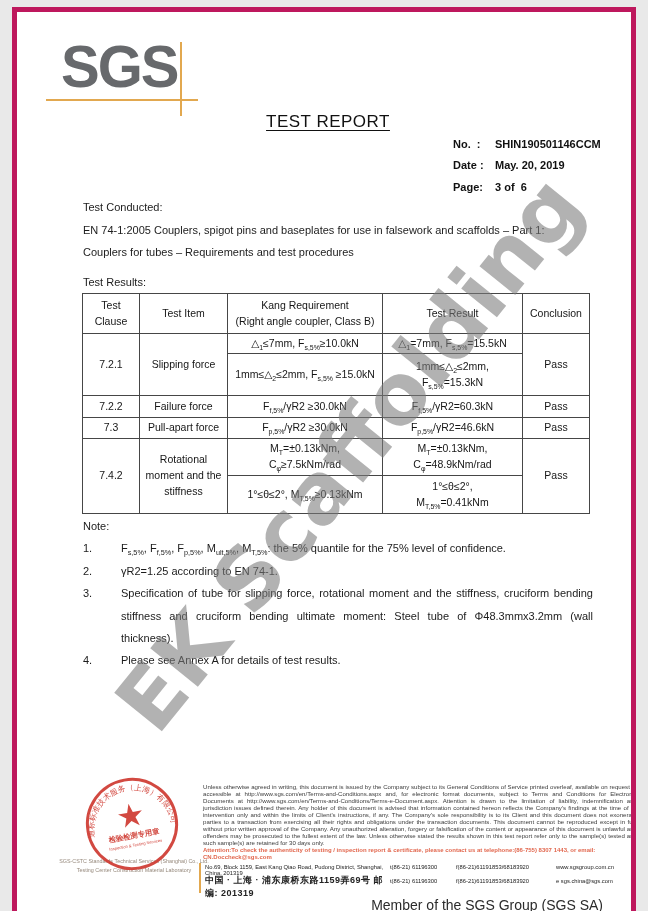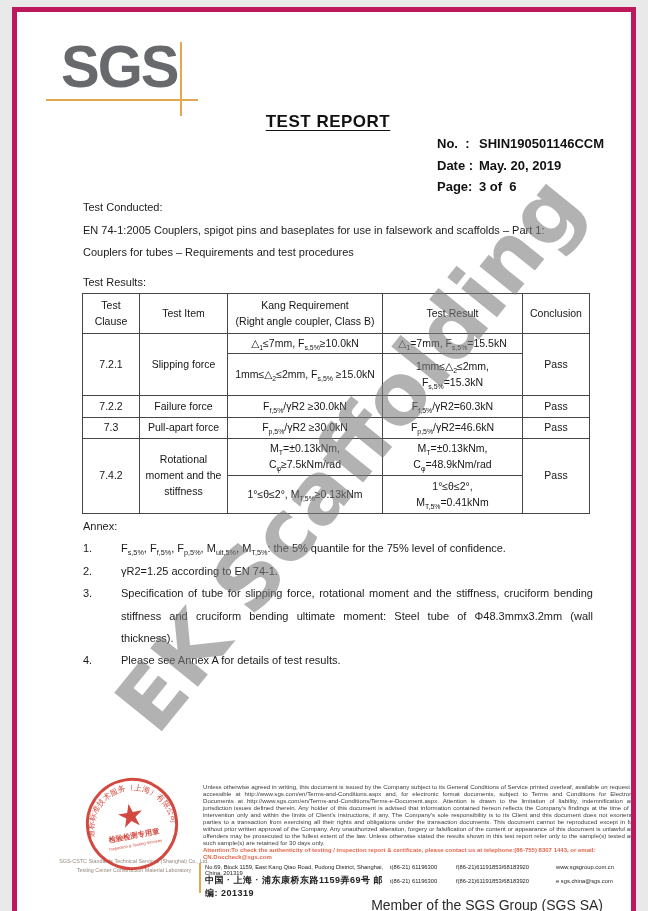--- a/index.html
+++ b/index.html
@@ -18,7 +18,7 @@
   
   .title{
     position:absolute;left:8px;right:0;top:100px;text-align:center;
-    font-size:17px;font-weight:bold;letter-spacing:.5px;
+    font-size:17px;font-weight:normal;letter-spacing:.5px;
     text-decoration:underline;text-underline-offset:3px;color:#111;
   }
   .meta{position:absolute;left:420px;top:121px;font-size:13px;font-weight:bold;color:#111;}

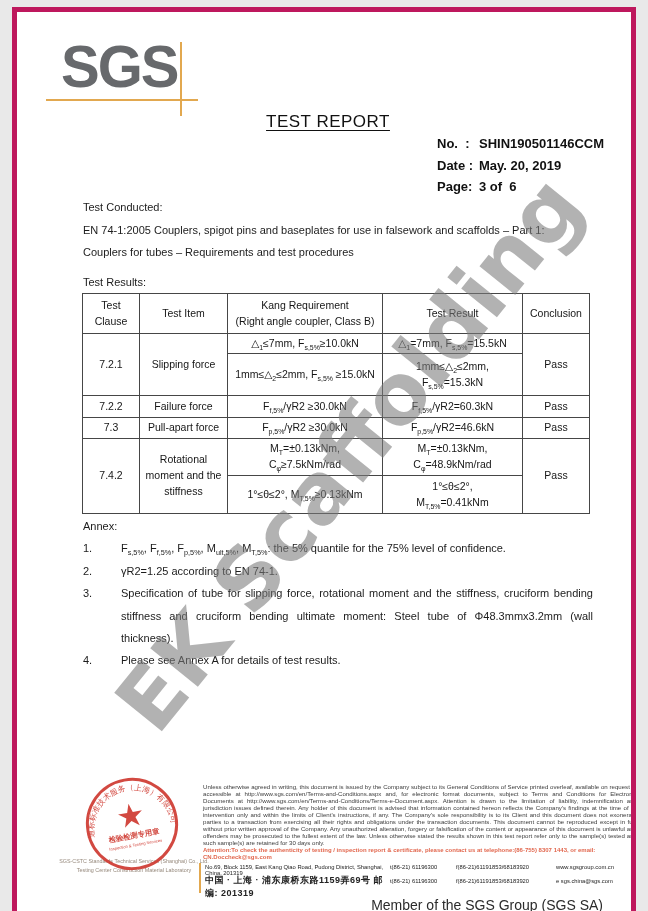--- a/index.html
+++ b/index.html
@@ -21,7 +21,7 @@
     font-size:17px;font-weight:normal;letter-spacing:.5px;
     text-decoration:underline;text-underline-offset:3px;color:#111;
   }
-  .meta{position:absolute;left:420px;top:121px;font-size:13px;font-weight:bold;color:#111;}
+  .meta{position:absolute;left:436px;top:121px;font-size:11px;font-weight:bold;color:#111;}
   .meta-row{display:flex;height:21.5px;align-items:center;}
   .meta-label{width:42px;white-space:pre;}
   .meta-value{white-space:pre;}

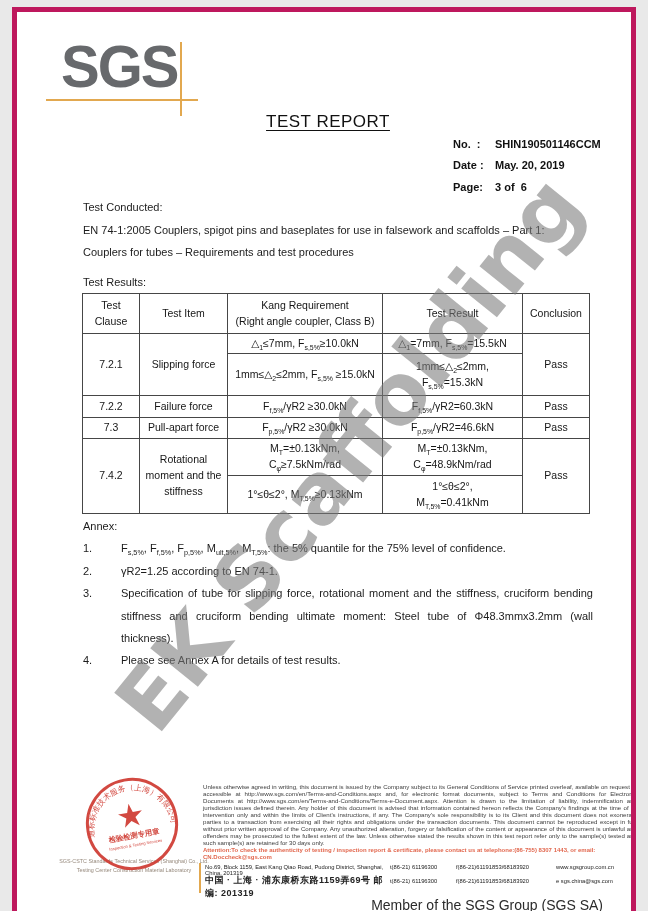--- a/index.html
+++ b/index.html
@@ -175,7 +175,7 @@
   </table>
 
   <div class="notes">
-    <div>Annex:</div>
+    <div>Note:</div>
     <div class="note-item">
       <span class="note-num">1.</span>
       <span class="note-text">F<sub>s,5%</sub>, F<sub>f,5%</sub>, F<sub>p,5%</sub>, M<sub>ult,5%</sub>, M<sub>T,5%</sub>: the 5% quantile for the 75% level of confidence.</span>

